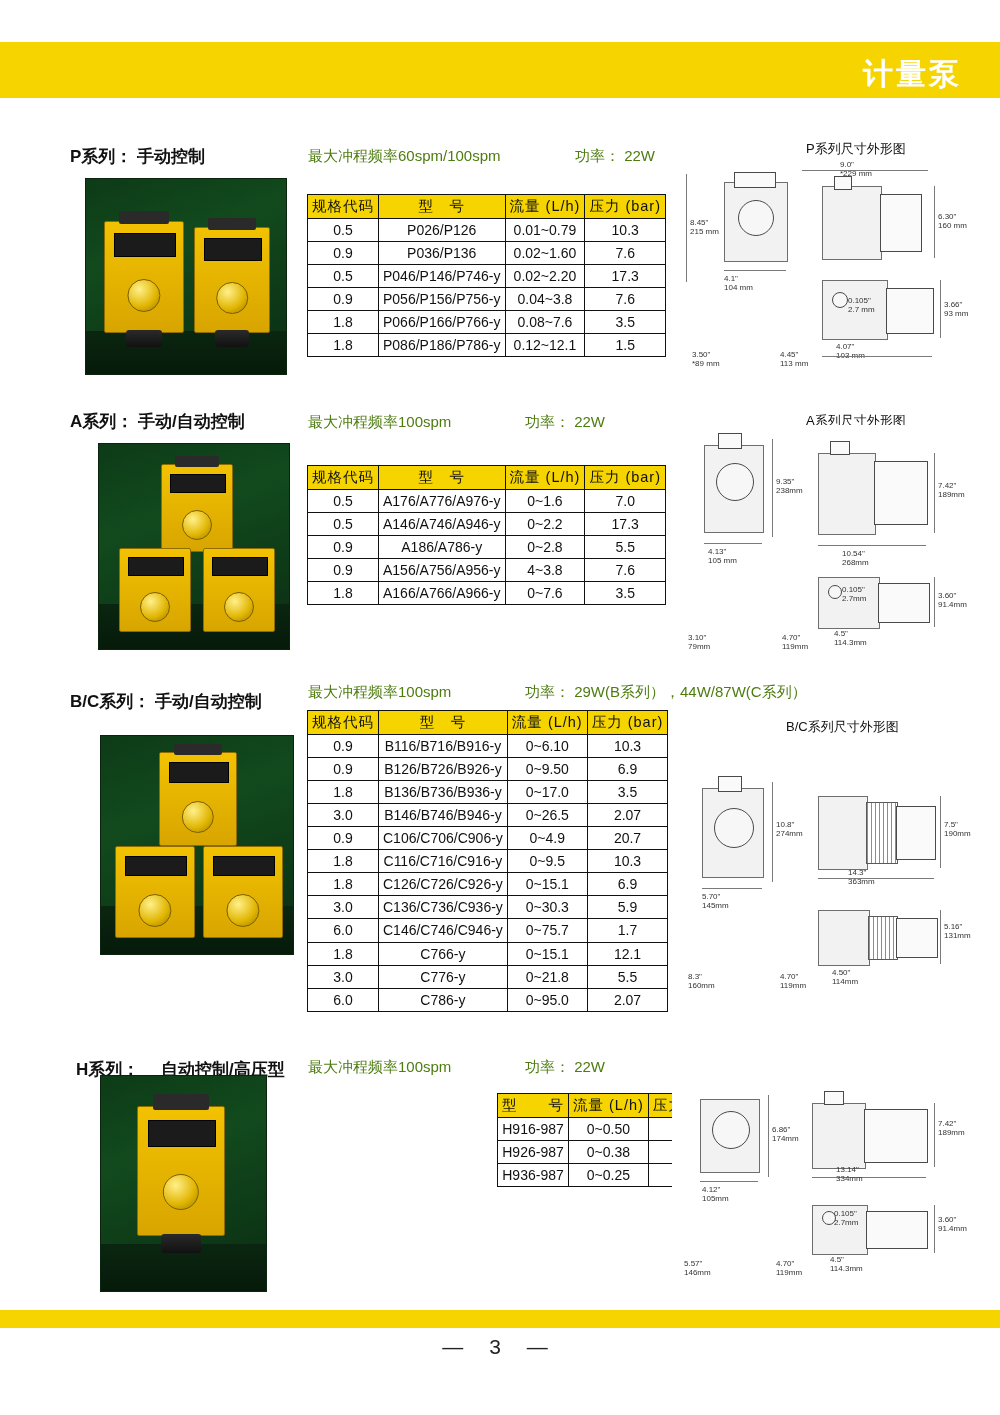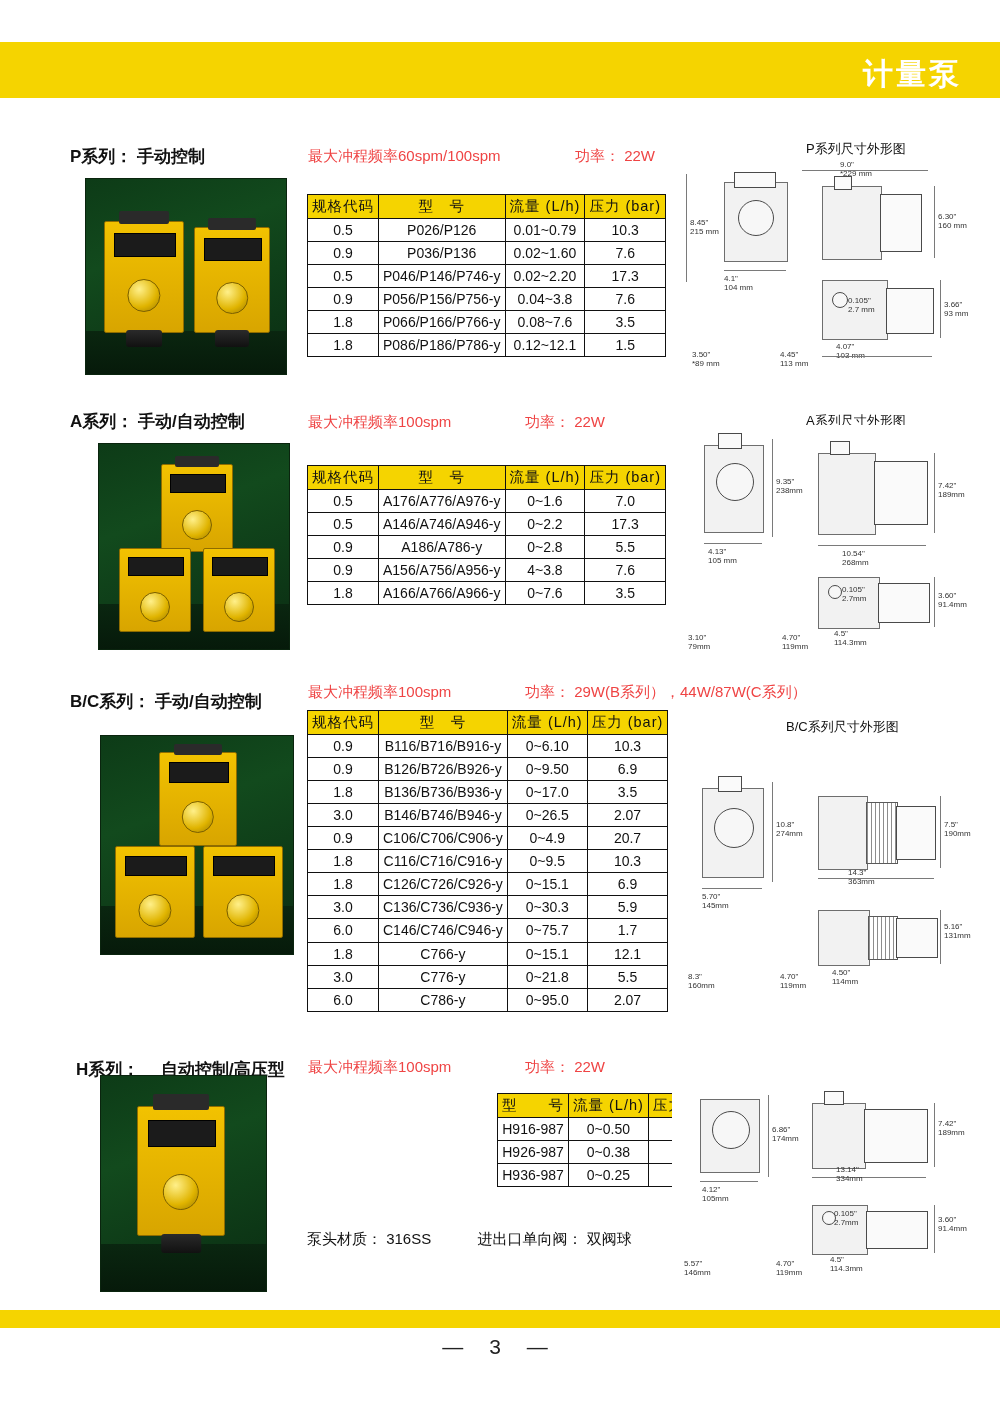--- a/index.html
+++ b/index.html
@@ -36,7 +36,7 @@
     position:absolute;font-size:17px;font-weight:bold;color:#111;white-space:nowrap;
   }
   .spec-line{
-    position:absolute;font-size:15px;color:#ef4444;white-space:nowrap;
+    position:absolute;font-size:15px;color:#4d7c0f;white-space:nowrap;
   }
   .dim-caption{
     position:absolute;font-size:13px;color:#111;white-space:nowrap;

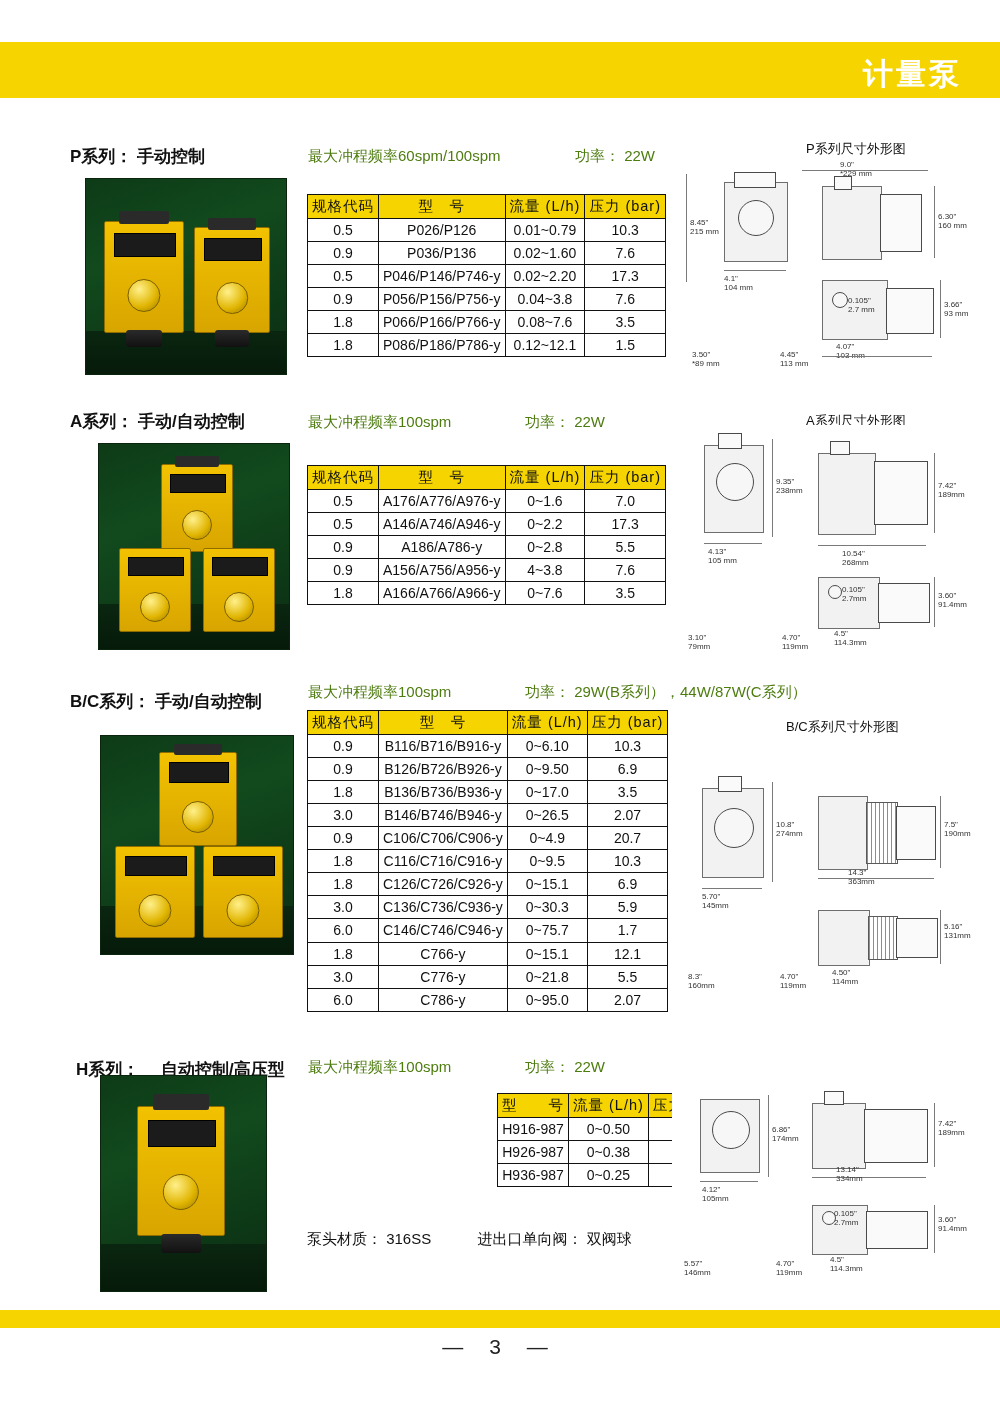--- a/index.html
+++ b/index.html
@@ -508,11 +508,6 @@
     </table>
 
   <div class="notes" style="left:307px;top:1225px;">
-    <div>
-      <span>泵头材质： 316SS</span>
-      <span style="display:inline-block;width:38px;"></span>
-      <span>进出口单向阀： 双阀球</span>
-    </div>
   </div>
 
   <div class="draw" style="left:672px;top:1085px;width:320px;height:200px;">

